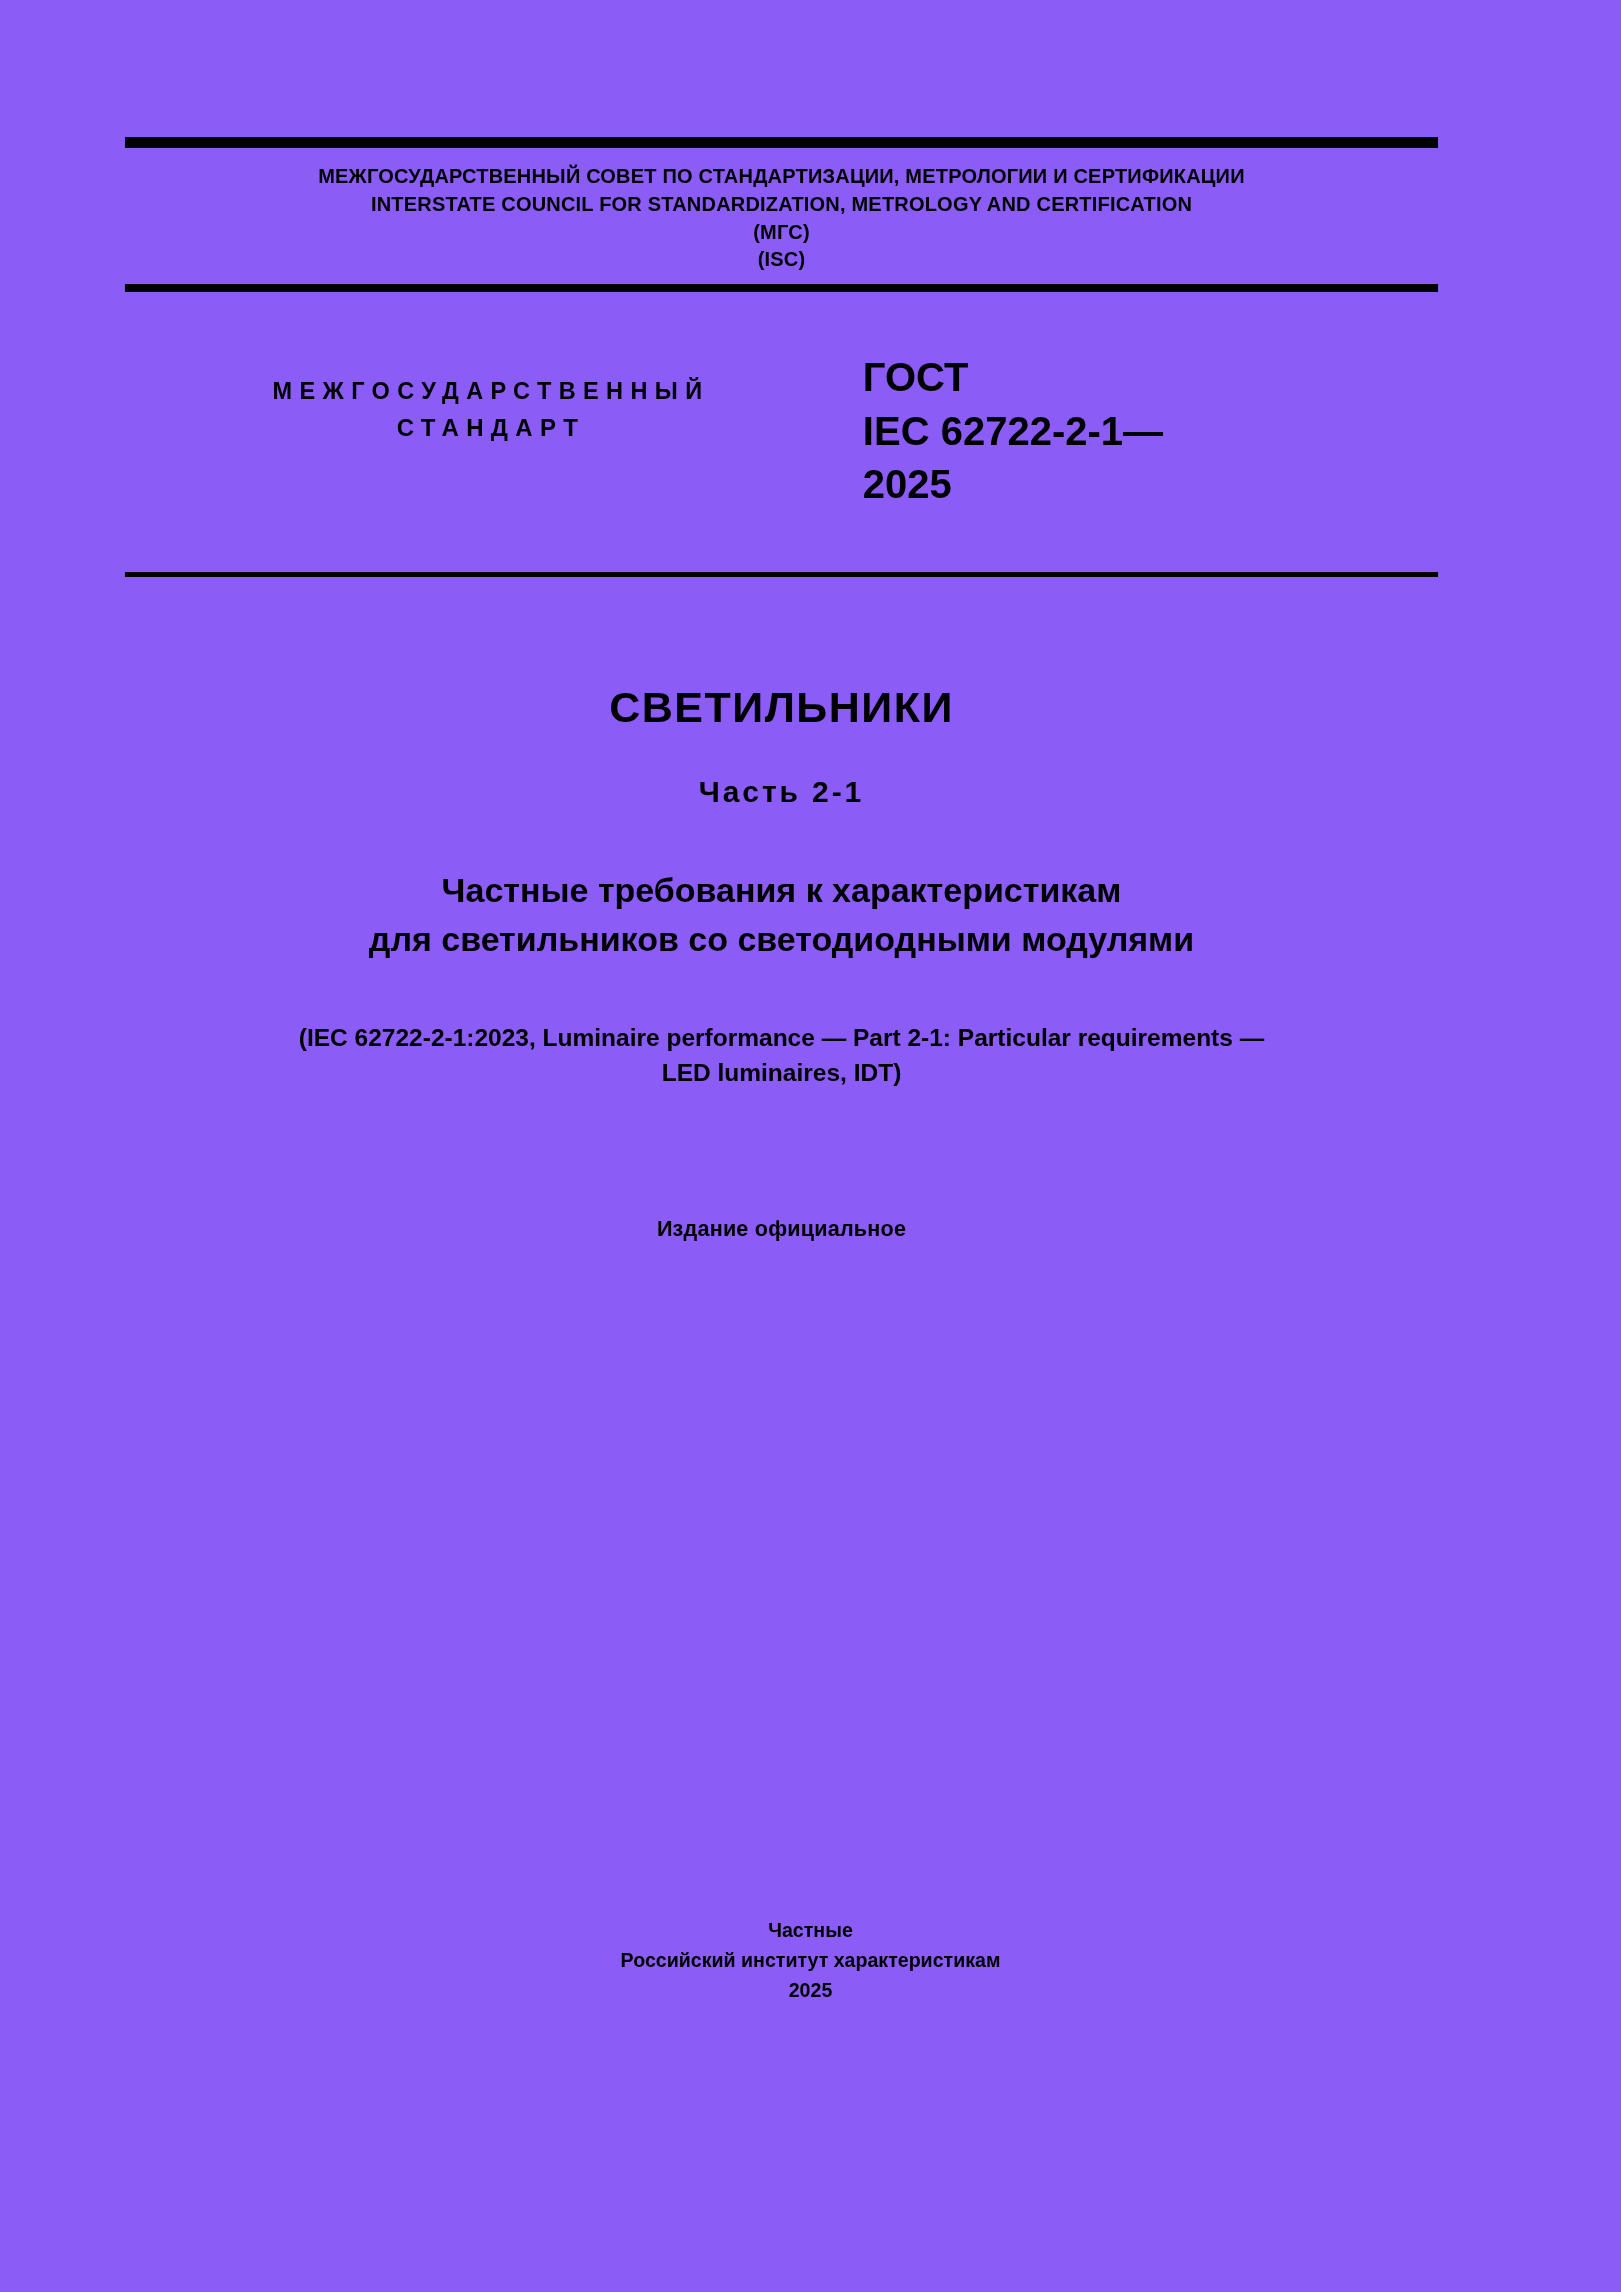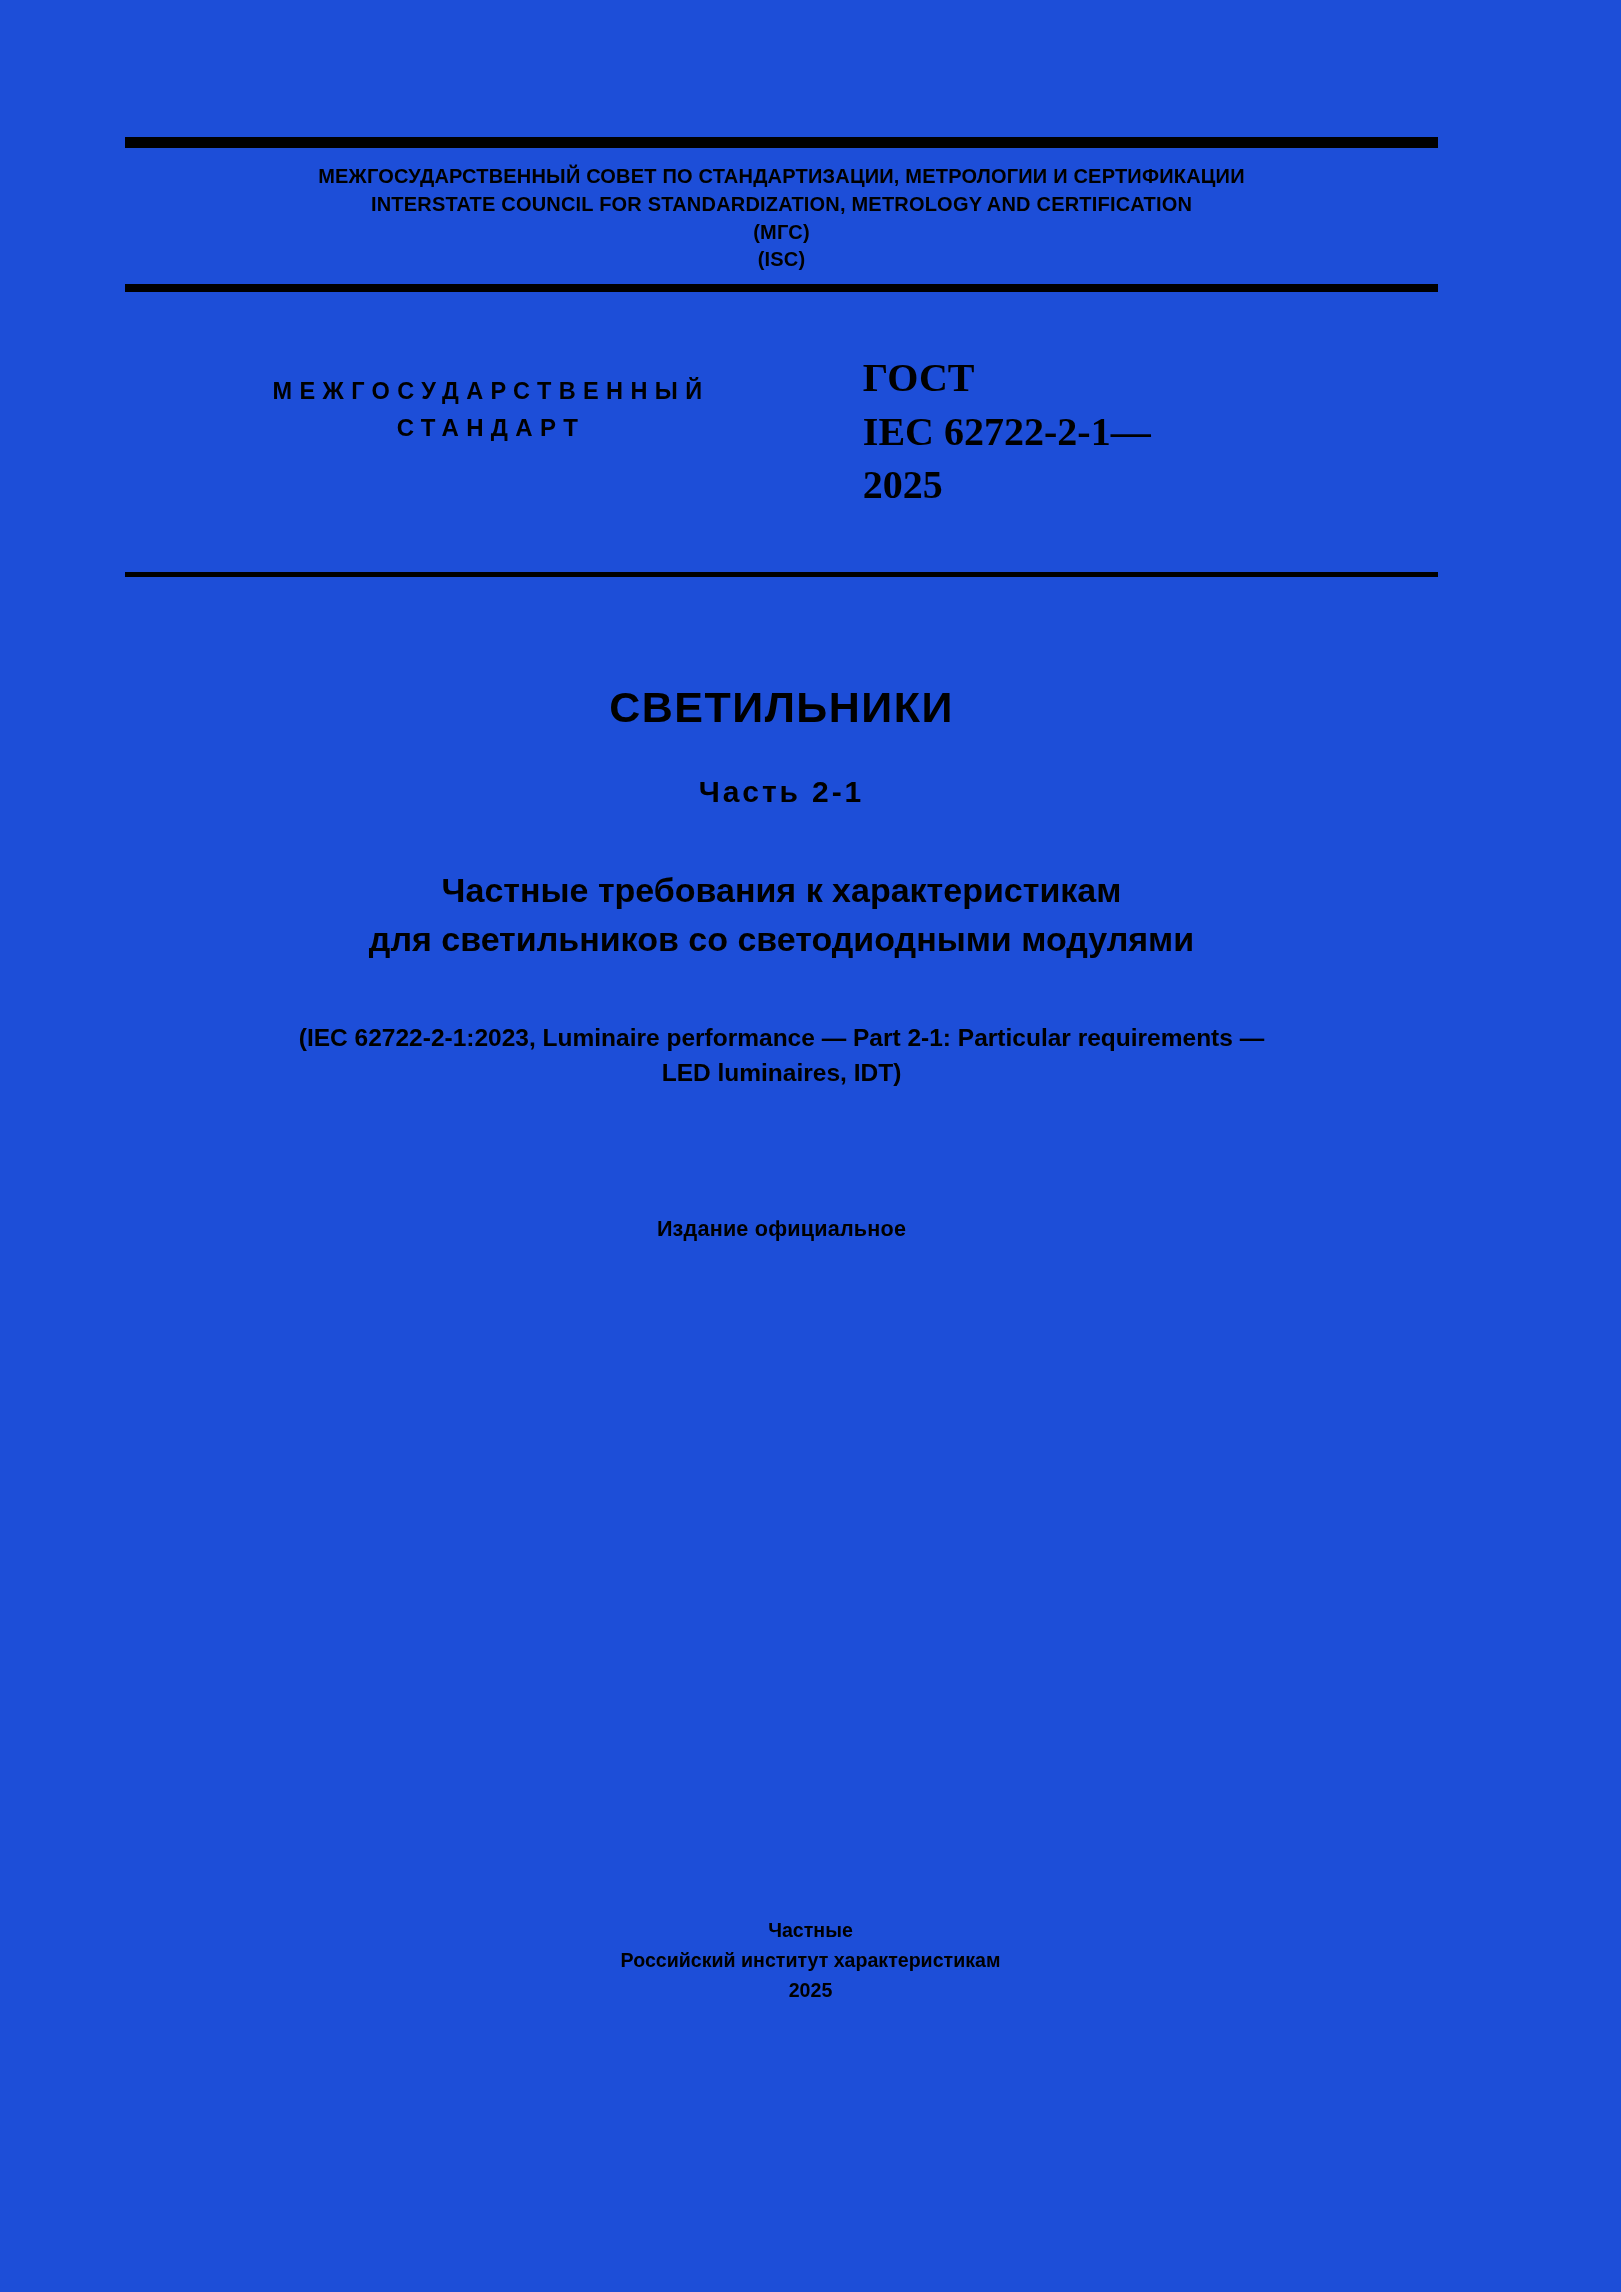--- a/index.html
+++ b/index.html
@@ -21,7 +21,7 @@
     top: 0;
     width: 1621px;
     height: 2293px;
-    background: #1d4ed8;
+    background: #8b5cf6;
   }
   .content {
     position: absolute;

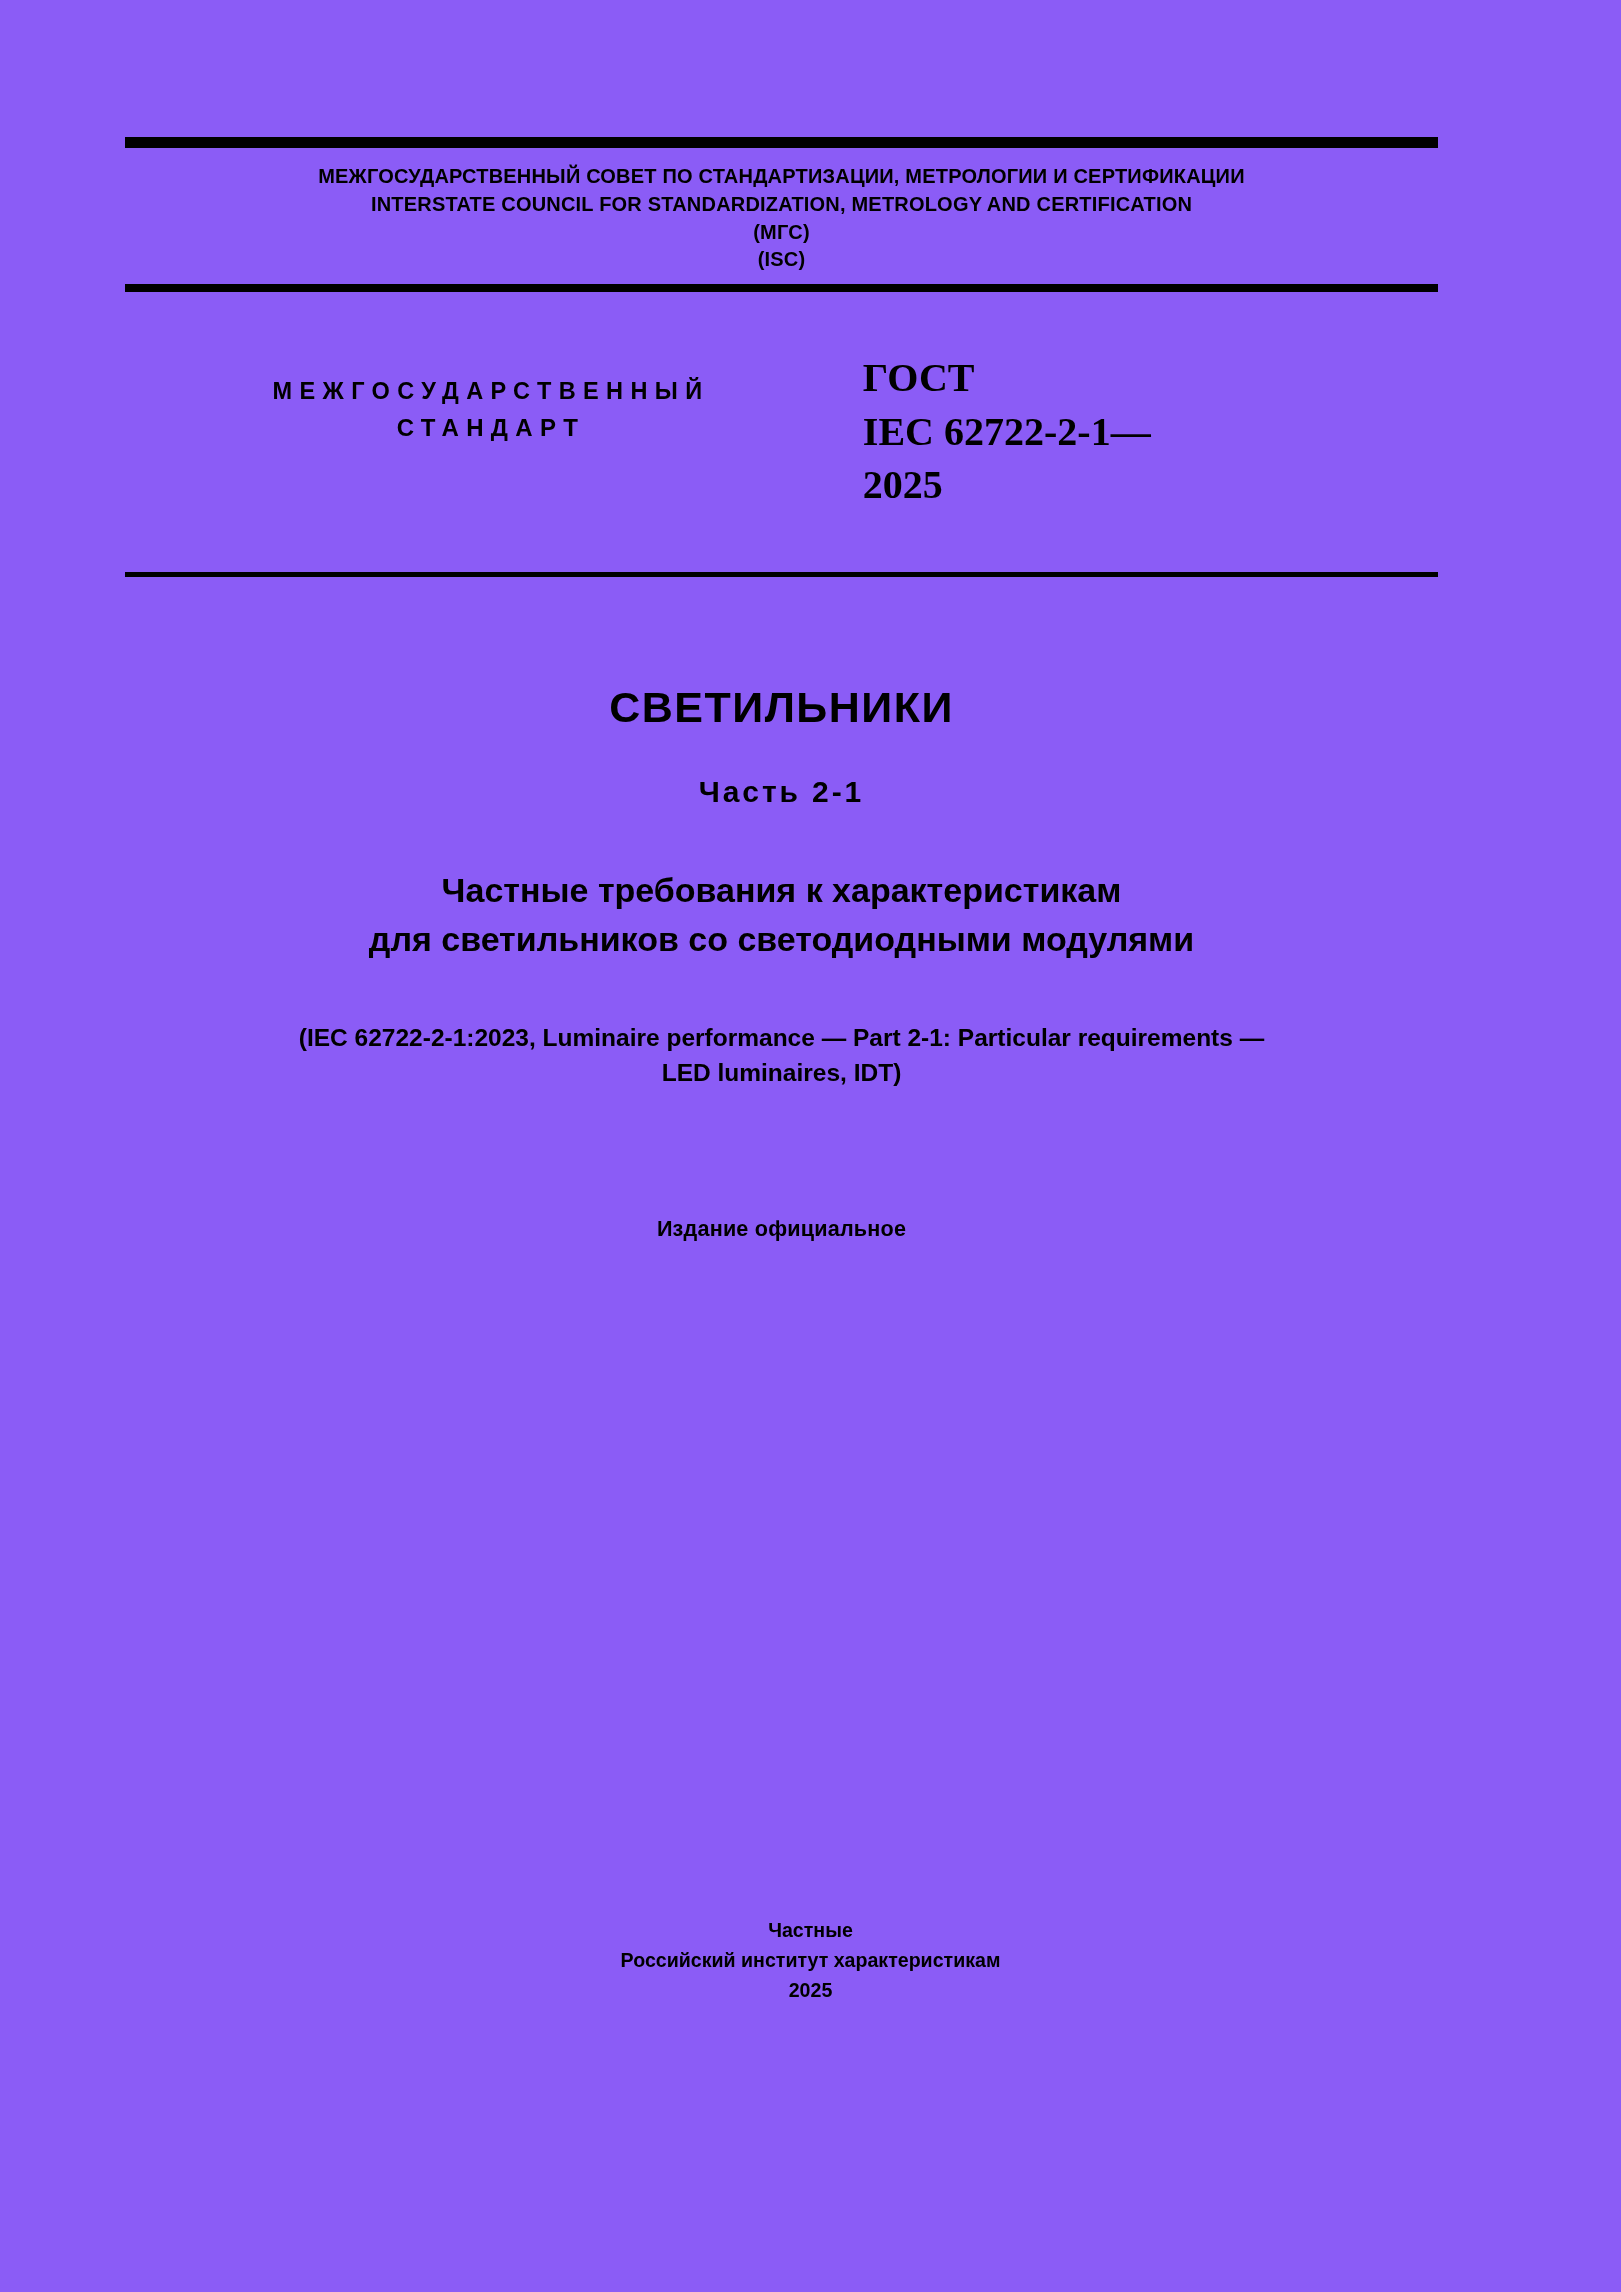--- a/index.html
+++ b/index.html
@@ -87,7 +87,6 @@
   .std-right {
     width: 44%;
     padding-left: 5.9px;
-    font-family: Liberation Serif, serif;
   }
   .std-right .code {
     font-size: 40px;

